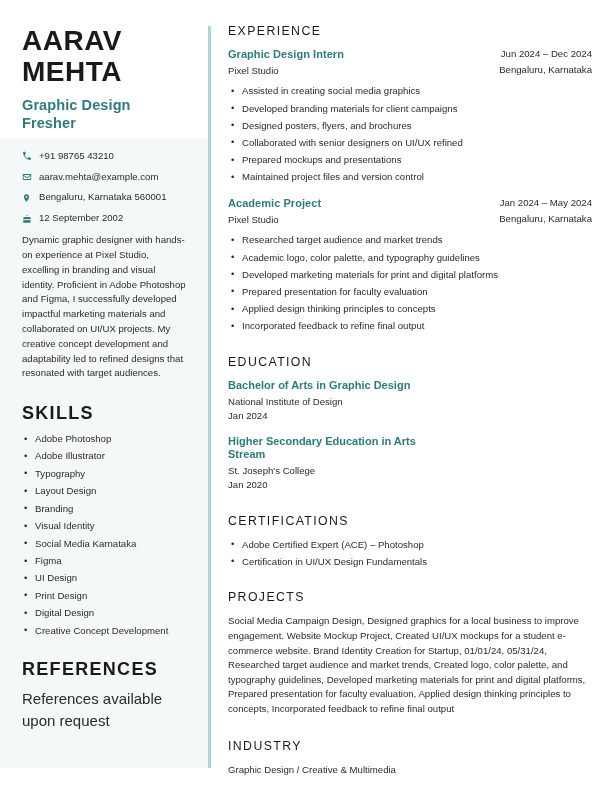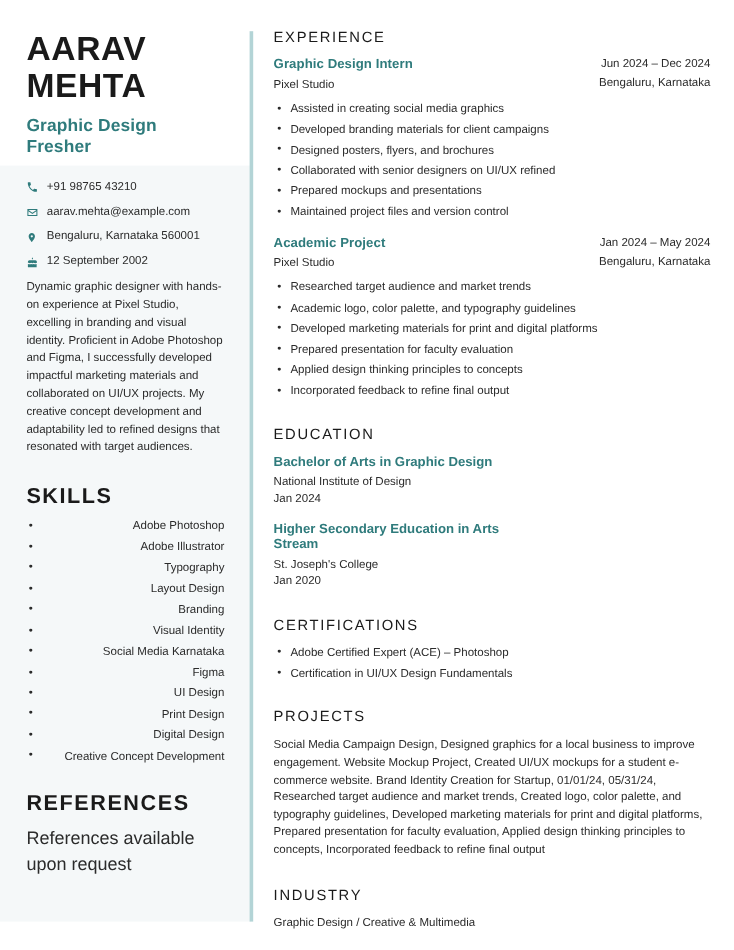--- a/index.html
+++ b/index.html
@@ -113,7 +113,6 @@
     list-style: none;
     margin: 0;
     padding: 0;
-    text-align: right;
   }
   ul.side-bullets li {
     position: relative;

